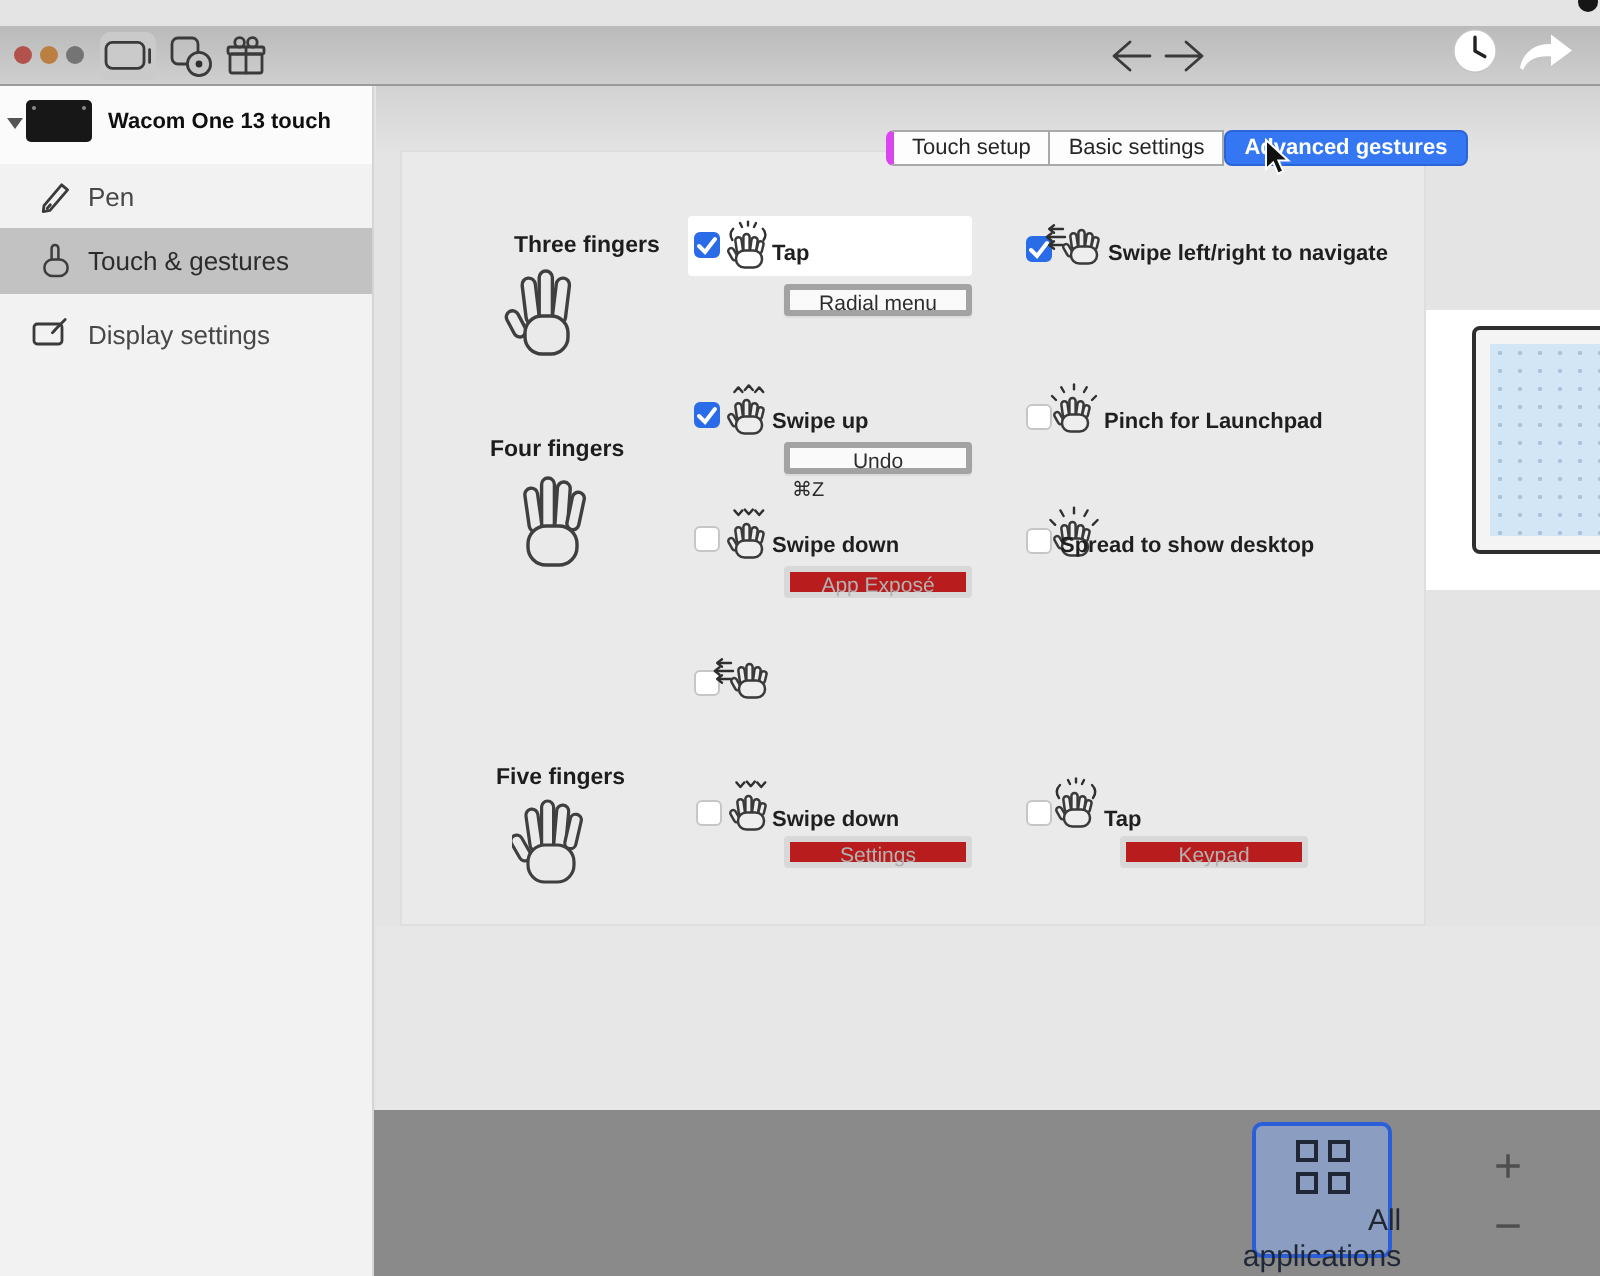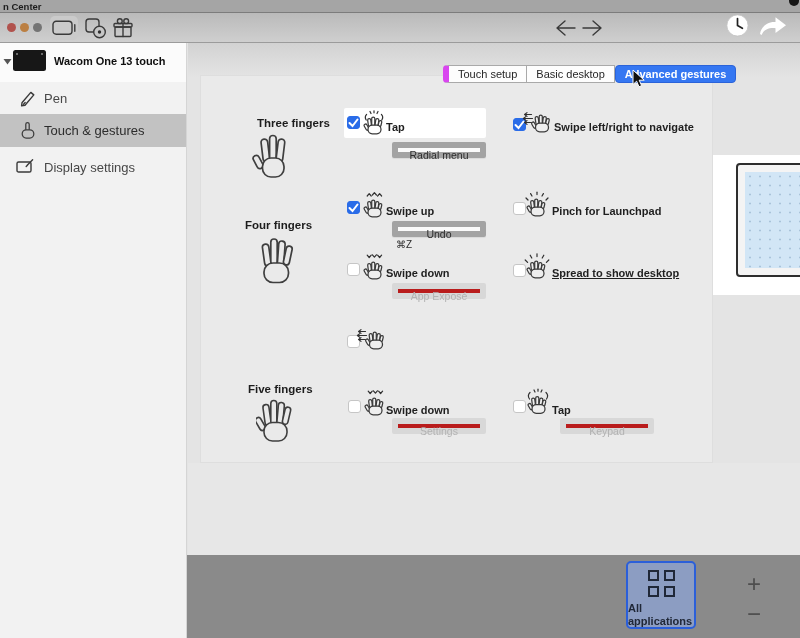--- a/index.html
+++ b/index.html
@@ -118,9 +118,6 @@
     </defs>
   </svg>
 
-  <div class="abs title-strip">
-    <span class="abs win-title">n Center</span>
-  </div>
   <div class="abs toolbar"></div>
   <div class="abs corner-dot"></div>
 

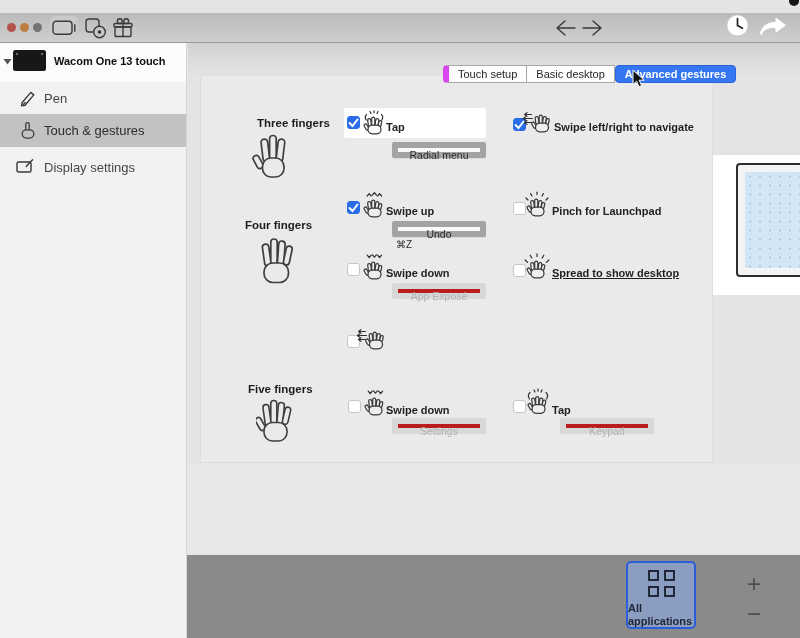--- a/index.html
+++ b/index.html
@@ -34,7 +34,7 @@
   .tabs{left:443px;top:65px;display:flex;height:18px;}
   .tab{font-size:11px;color:#262626;background:#fdfdfd;border:1px solid #a9a9a9;border-left:none;
        padding:0 9px;line-height:17px;box-sizing:border-box;white-space:nowrap;}
-  .tab:first-child{border-left:6px solid #d946ef;border-radius:4px 0 0 4px;}
+  .tab:first-child{border-left:4px solid #d946ef;border-radius:4px 0 0 4px;}
   .tab.sel{background:#3577f2;border-color:#2b63d9;color:#fff;border-radius:4px;border-left:1px solid #2b63d9;font-weight:bold;}
 
   

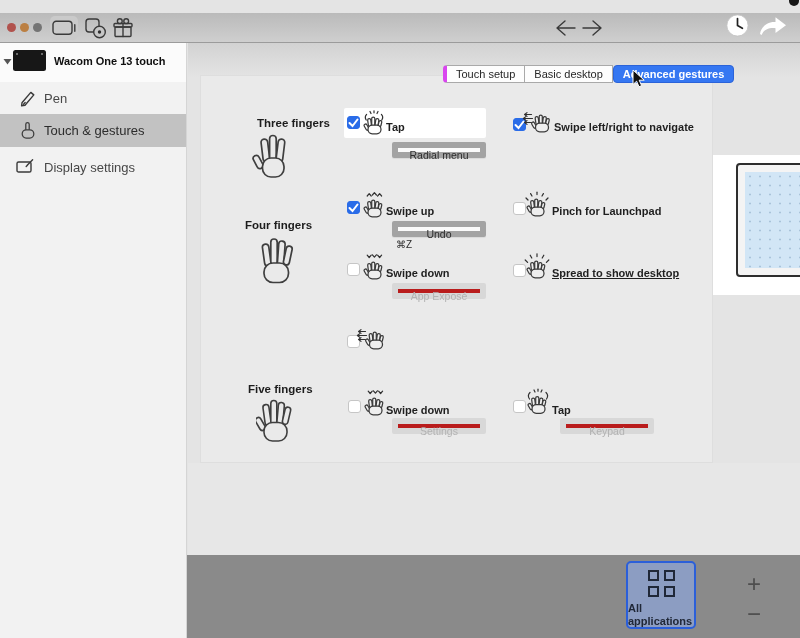--- a/index.html
+++ b/index.html
@@ -219,7 +219,7 @@
 
   <div class="abs tabs">
     <div class="tab">Touch setup</div>
-    <div class="tab">Basic desktop</div>
+    <div class="tab">Basic settings</div>
     <div class="tab sel">Advanced gestures</div>
   </div>
   <svg class="abs" style="left:632px;top:69px;" width="14" height="20">

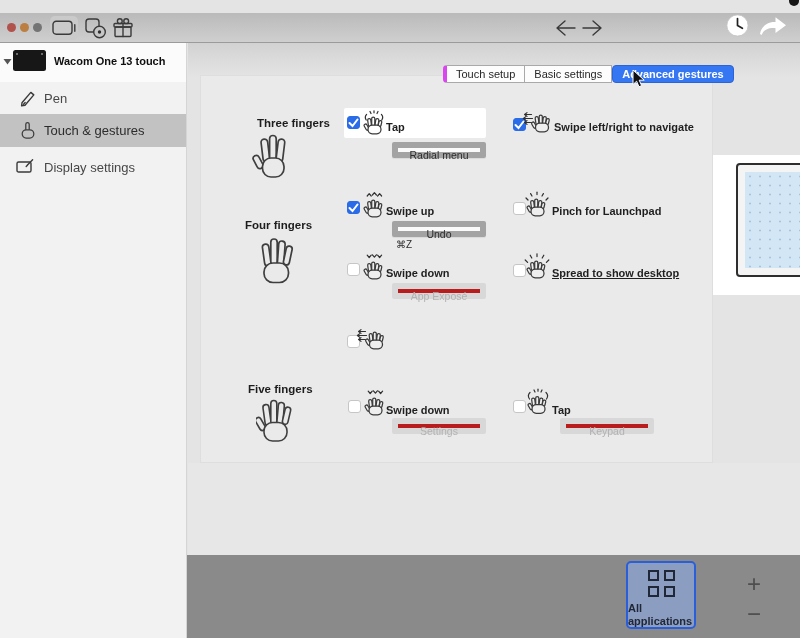--- a/index.html
+++ b/index.html
@@ -44,7 +44,7 @@
   .chk{width:13px;height:13px;box-sizing:border-box;background:#fff;border:1px solid #c6c6c6;border-radius:3px;
        display:flex;align-items:center;justify-content:center;}
   .chk.on{background:#2a6ce8;border-color:#2a6ce8;}
-  .dd{width:94px;height:16px;box-sizing:border-box;background:#fafafa;border:6px solid #a3a3a3;border-radius:2px;
+  .dd{width:94px;height:16px;box-sizing:border-box;background:#fafafa;border:3px solid #a3a3a3;border-radius:2px;
       font-size:10.5px;color:#2d2d2d;text-align:center;line-height:14px;box-shadow:0 1px 1px rgba(0,0,0,.07);}
   .dd.dis{color:#b2b2b2;background:#b91c1c;border-color:#d8d8d8;box-shadow:none;}
   .shortcut{font-size:10px;color:#2d2d2d;}

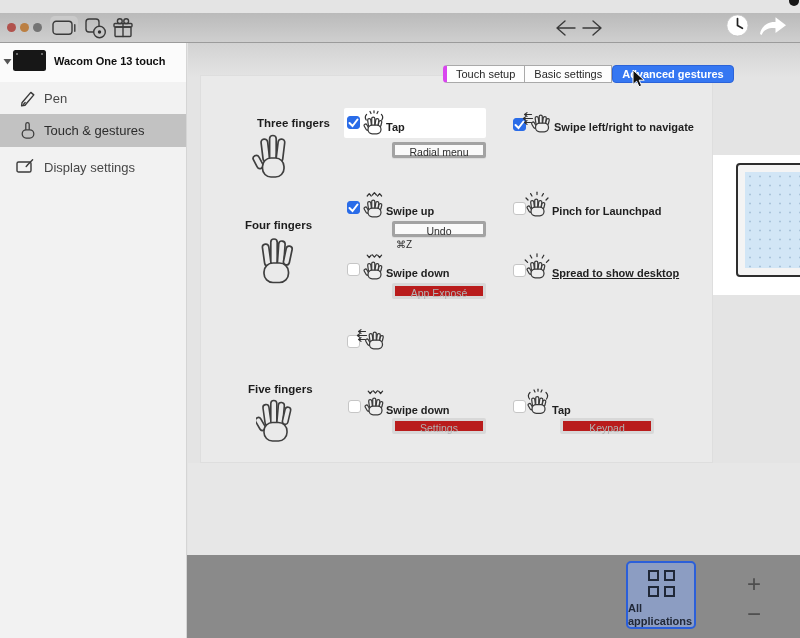--- a/index.html
+++ b/index.html
@@ -332,7 +332,7 @@
     </g>
     <use href="#sym-mhand" x="2" y="5" width="22" height="22"></use>
   </svg>
-  <span class="abs glabel" style="left:552px;top:267px;text-decoration:underline;">Spread to show desktop</span>
+  <span class="abs glabel" style="left:530px;top:267px;">Spread to show desktop</span>
 
   <div class="abs chk" style="left:347px;top:335px;"></div>
   <svg class="abs gicon" style="left:356px;top:327px;" width="30" height="24" viewBox="0 0 30 24">

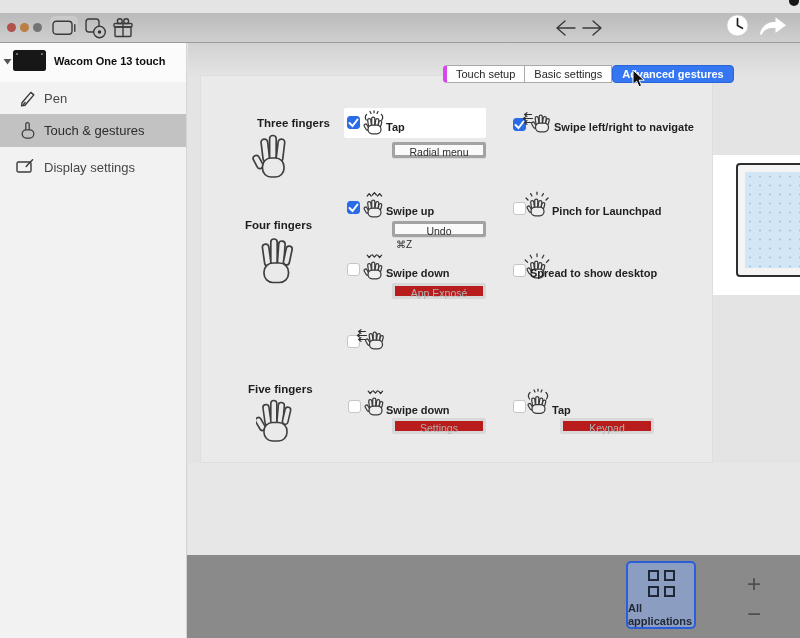--- a/index.html
+++ b/index.html
@@ -67,7 +67,7 @@
            border:2px solid #2b5fd9;border-radius:5px;display:flex;flex-direction:column;align-items:center;}
   .sqgrid{margin-top:7px;display:grid;grid-template-columns:11px 11px;grid-template-rows:11px 11px;gap:5px;}
   .sq{border:2px solid #202838;box-sizing:border-box;}
-  .allapps-label{margin-top:5px;font-size:11px;line-height:1.2;color:#202838;text-align:left;font-weight:bold;}
+  .allapps-label{margin-top:5px;font-size:15px;line-height:1.2;color:#202838;text-align:right;}
   .zoombtn{font-size:24px;color:#4e4e4e;line-height:1;}
 </style>
 </head>

